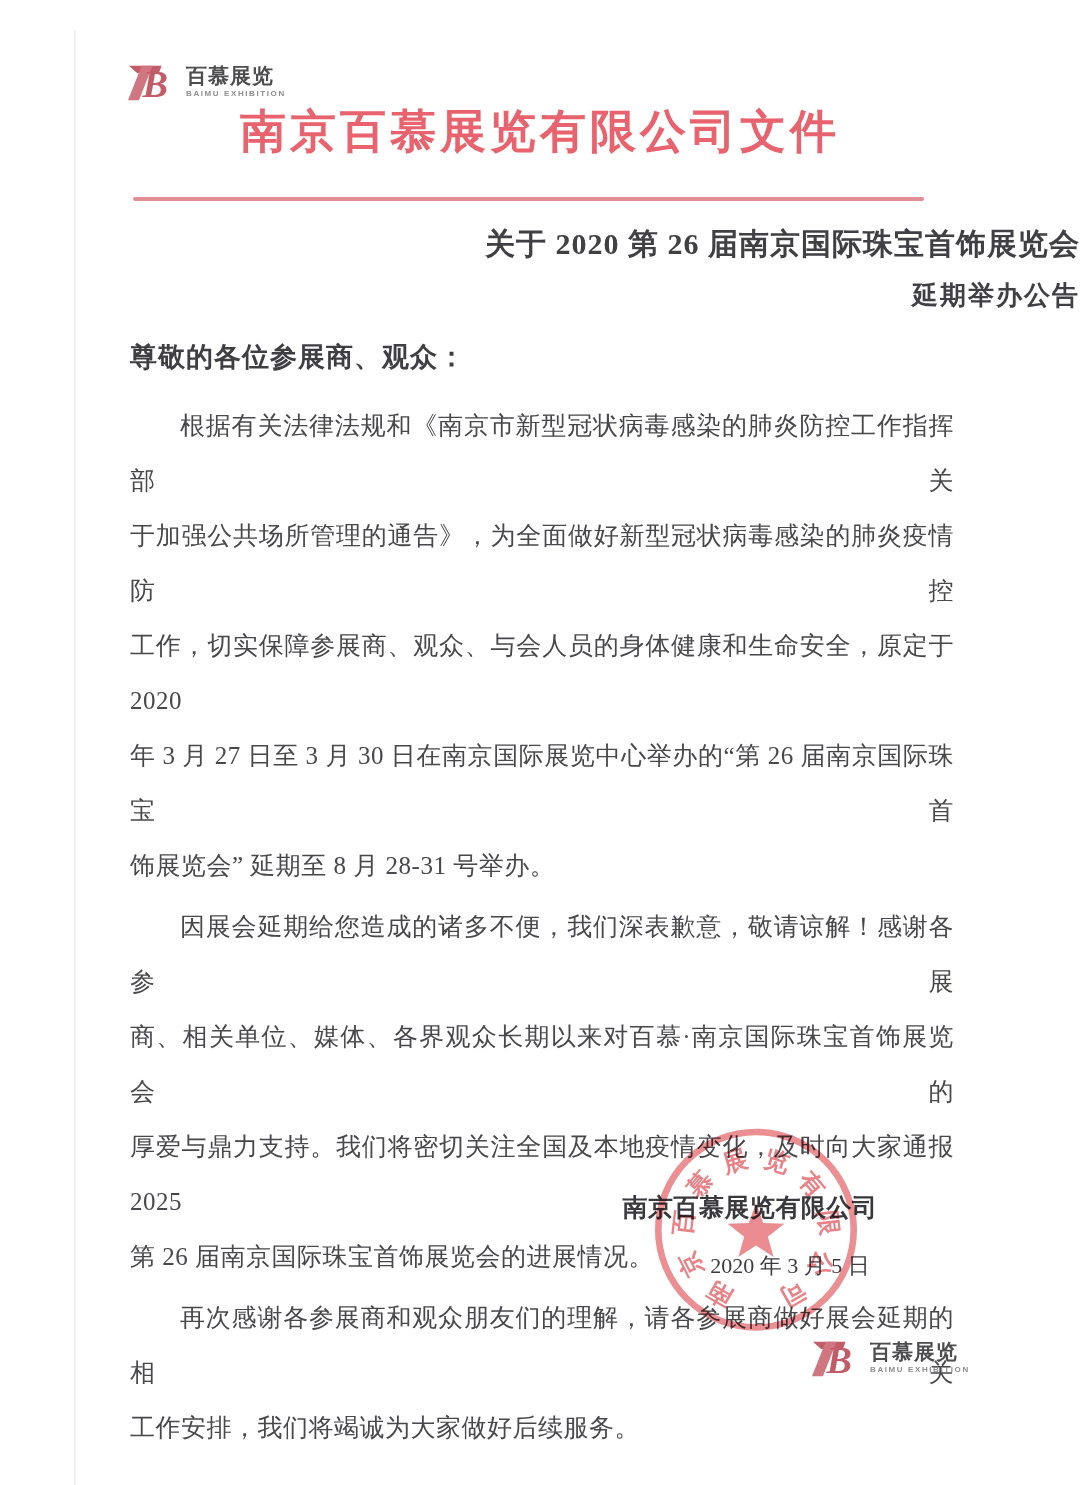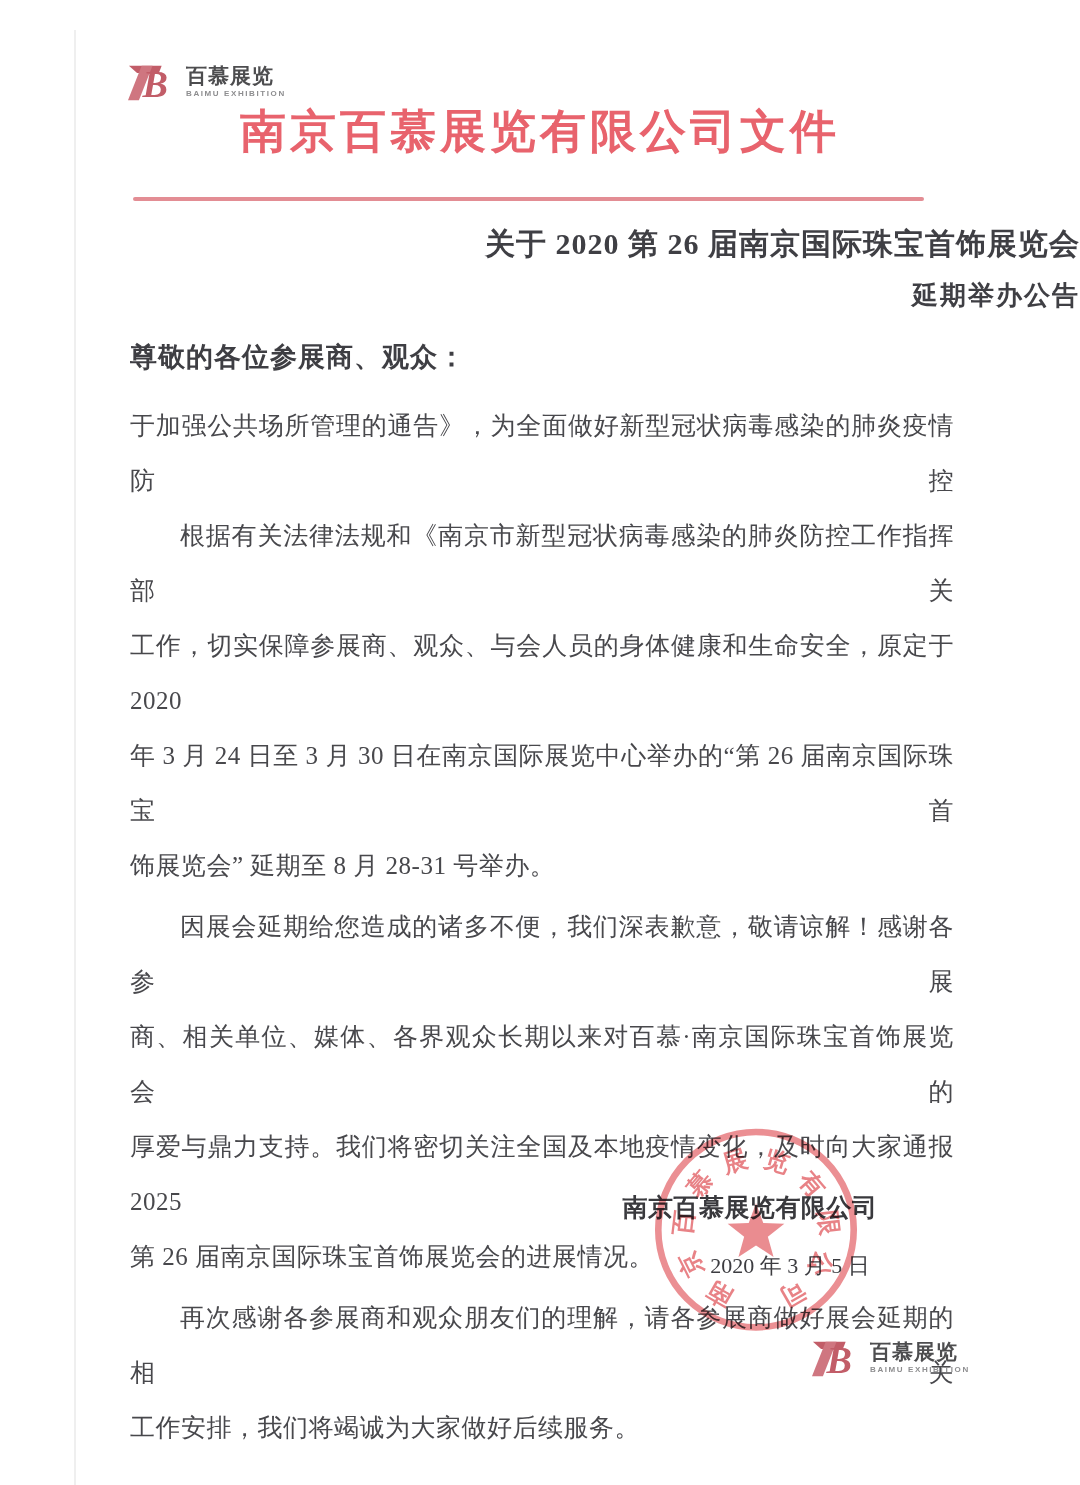--- a/index.html
+++ b/index.html
@@ -92,8 +92,8 @@
     <div class="salutation">尊敬的各位参展商、观众：</div>
 
     <div class="para para-1">
+      <div class="bl first">根据有关法律法规和《南京市新型冠状病毒感染的肺炎防控工作指挥部关</div>
       <div class="bl">于加强公共场所管理的通告》，为全面做好新型冠状病毒感染的肺炎疫情防控</div>
-      <div class="bl first">根据有关法律法规和《南京市新型冠状病毒感染的肺炎防控工作指挥部关</div>
       <div class="bl">工作，切实保障参展商、观众、与会人员的身体健康和生命安全，原定于 2020</div>
       <div class="bl">年 3 月 24 日至 3 月 30 日在南京国际展览中心举办的“第 26 届南京国际珠宝首</div>
       <div class="bl last">饰展览会” 延期至 8 月 28-31 号举办。</div>

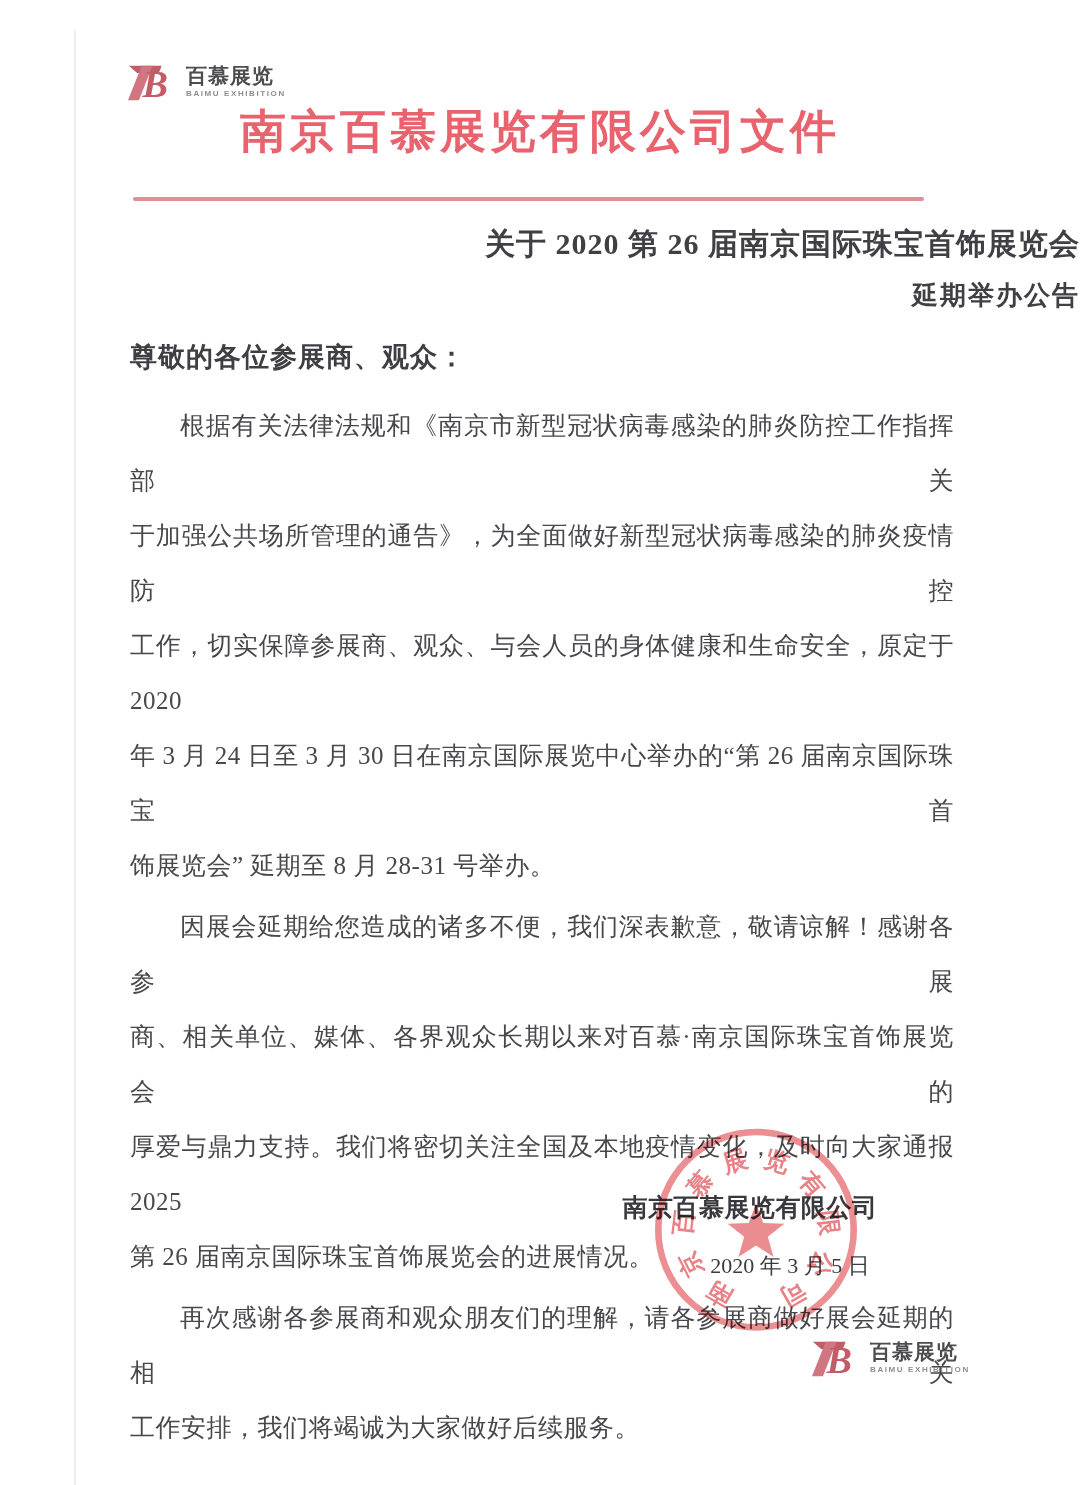--- a/index.html
+++ b/index.html
@@ -95,7 +95,7 @@
       <div class="bl first">根据有关法律法规和《南京市新型冠状病毒感染的肺炎防控工作指挥部关</div>
       <div class="bl">于加强公共场所管理的通告》，为全面做好新型冠状病毒感染的肺炎疫情防控</div>
       <div class="bl">工作，切实保障参展商、观众、与会人员的身体健康和生命安全，原定于 2020</div>
-      <div class="bl">年 3 月 24 日至 3 月 30 日在南京国际展览中心举办的“第 26 届南京国际珠宝首</div>
+      <div class="bl">年 3 月 27 日至 3 月 30 日在南京国际展览中心举办的“第 26 届南京国际珠宝首</div>
       <div class="bl last">饰展览会” 延期至 8 月 28-31 号举办。</div>
     </div>
 

